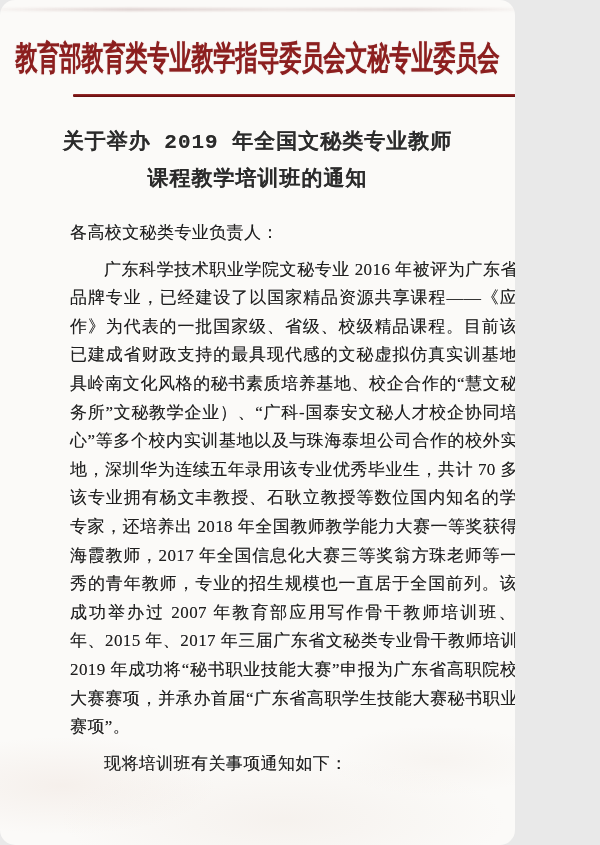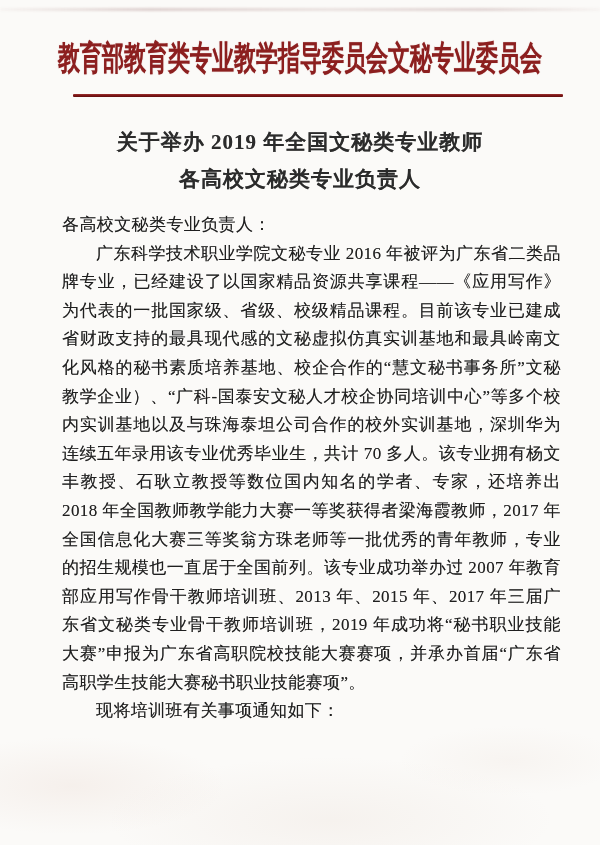--- a/index.html
+++ b/index.html
@@ -15,7 +15,7 @@
   }
   .page{
     position:relative;
-    width:600px;height:845px;
+    width:515px;height:845px;
     overflow:hidden;
     color:var(--text-color);
     background:
@@ -23,6 +23,7 @@
       radial-gradient(ellipse 320px 90px at 55% 97%, rgba(200,170,150,0.10), transparent 70%),
       radial-gradient(ellipse 160px 50px at 85% 90%, rgba(205,175,155,0.08), transparent 70%),
       #fbfaf8;
+    border-radius: 15px;
   }
   .scan-smudge-top{
     position:absolute;top:8px;left:0;width:100%;height:3px;

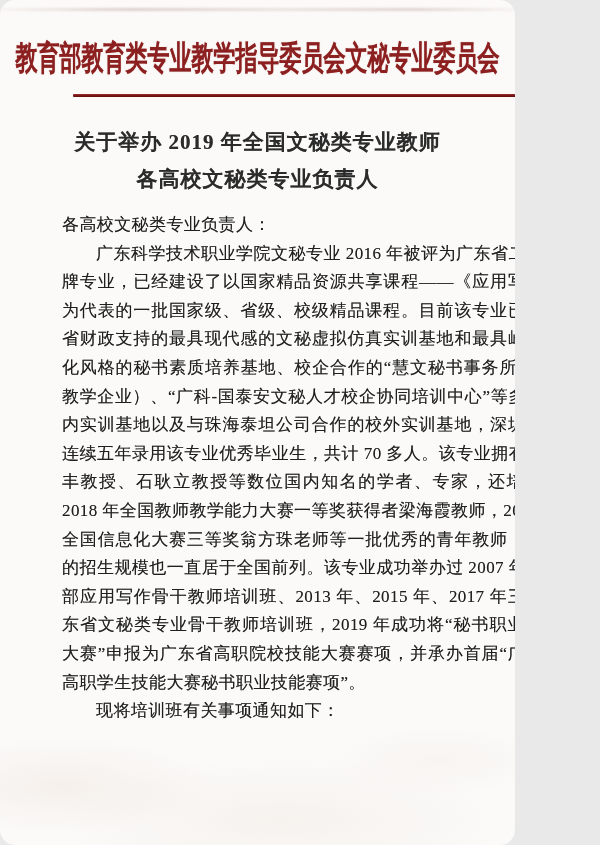--- a/index.html
+++ b/index.html
@@ -53,6 +53,7 @@
     color:#2b2b2b;
     letter-spacing:1px;
     text-shadow:0 0 0.5px rgba(40,40,40,0.55);
+    font-family:Liberation Mono, monospace;
   }
   .body-text{
     position:absolute;top:211px;left:62px;width:499px;

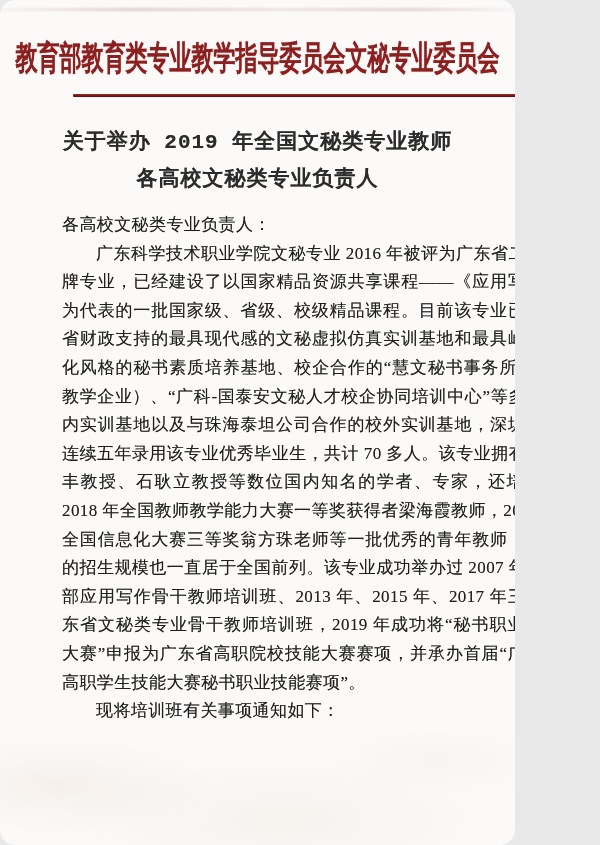--- a/index.html
+++ b/index.html
@@ -79,7 +79,7 @@
 
   <div class="notice-title">
     <div>关于举办 2019 年全国文秘类专业教师</div>
-    <div>各高校文秘类专业负责人</div>
+    <div>课程教学培训班的通知</div>
   </div>
 
   <div class="body-text">

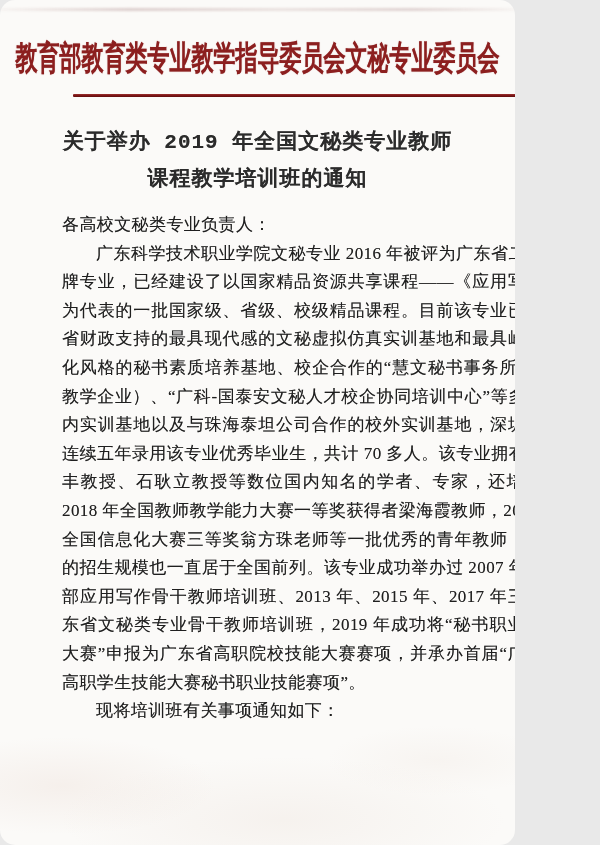--- a/index.html
+++ b/index.html
@@ -62,7 +62,7 @@
     text-align:justify;
     text-shadow:0 0 0.5px rgba(30,30,30,0.5);
   }
-  .body-text p{margin:0;padding:0;}
+  .body-text p{margin:8px;padding:0;}
   .salutation{text-indent:0;}
   .para{text-indent:2em;}
 </style>

